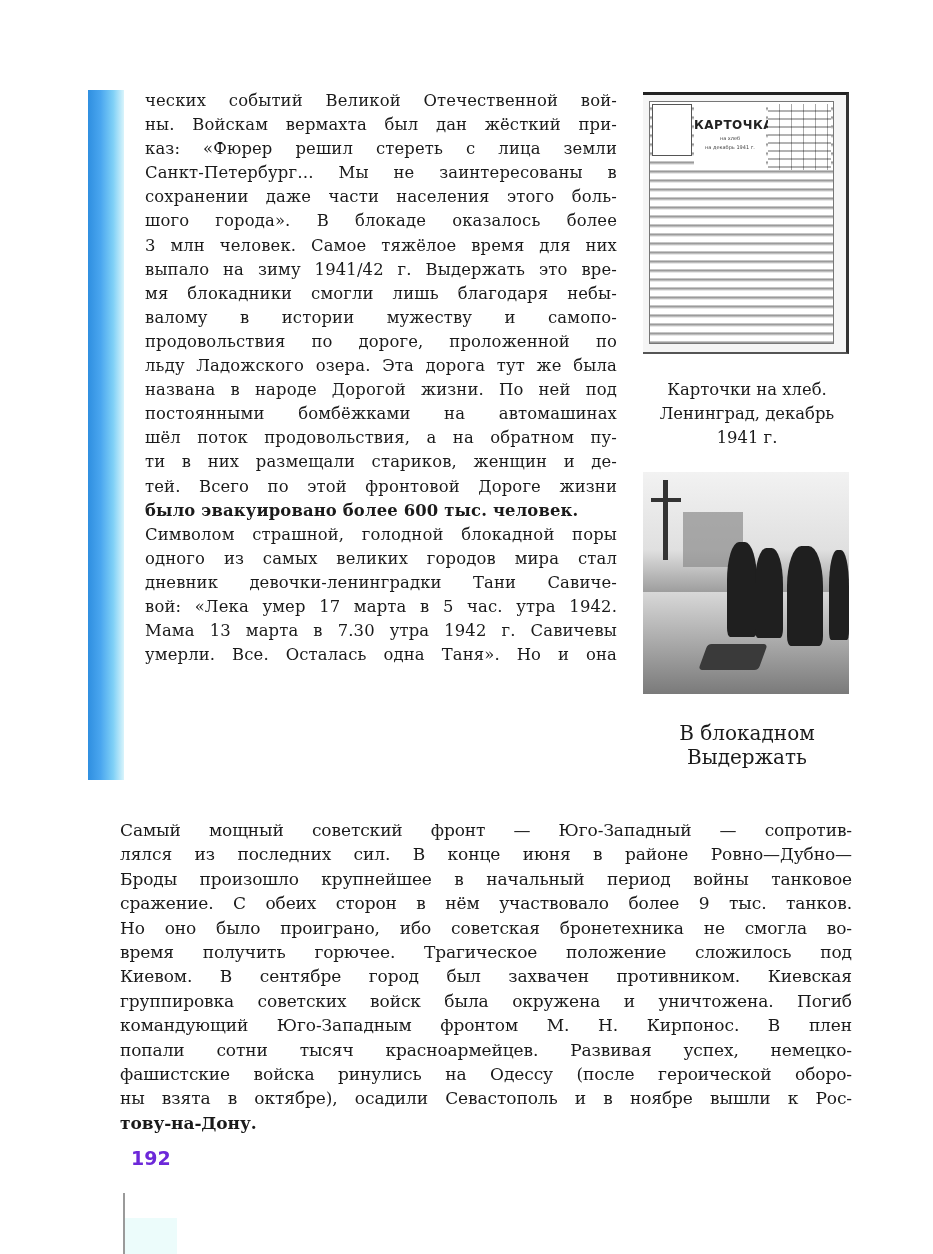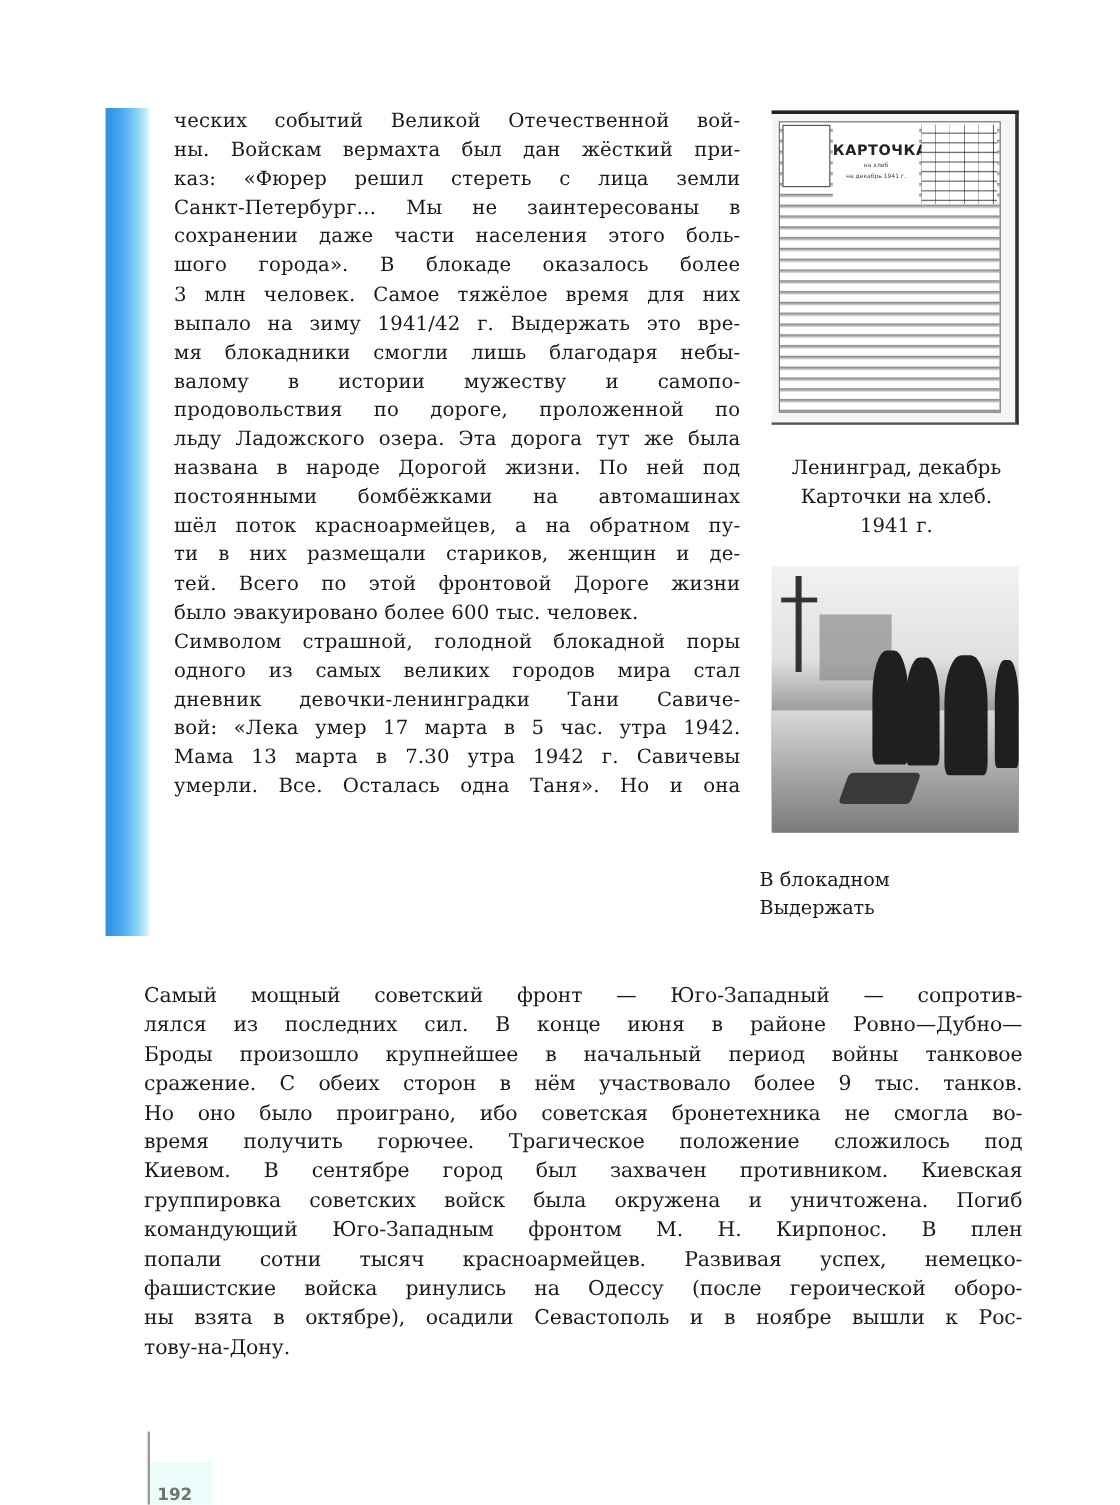--- a/index.html
+++ b/index.html
@@ -115,8 +115,8 @@
 </div>
 
 <div class="card-caption">
+  <div>Карточки на хлеб.</div>
   <div>Ленинград, декабрь</div>
-  <div>Карточки на хлеб.</div>
   <div>1941 г.</div>
 </div>
 

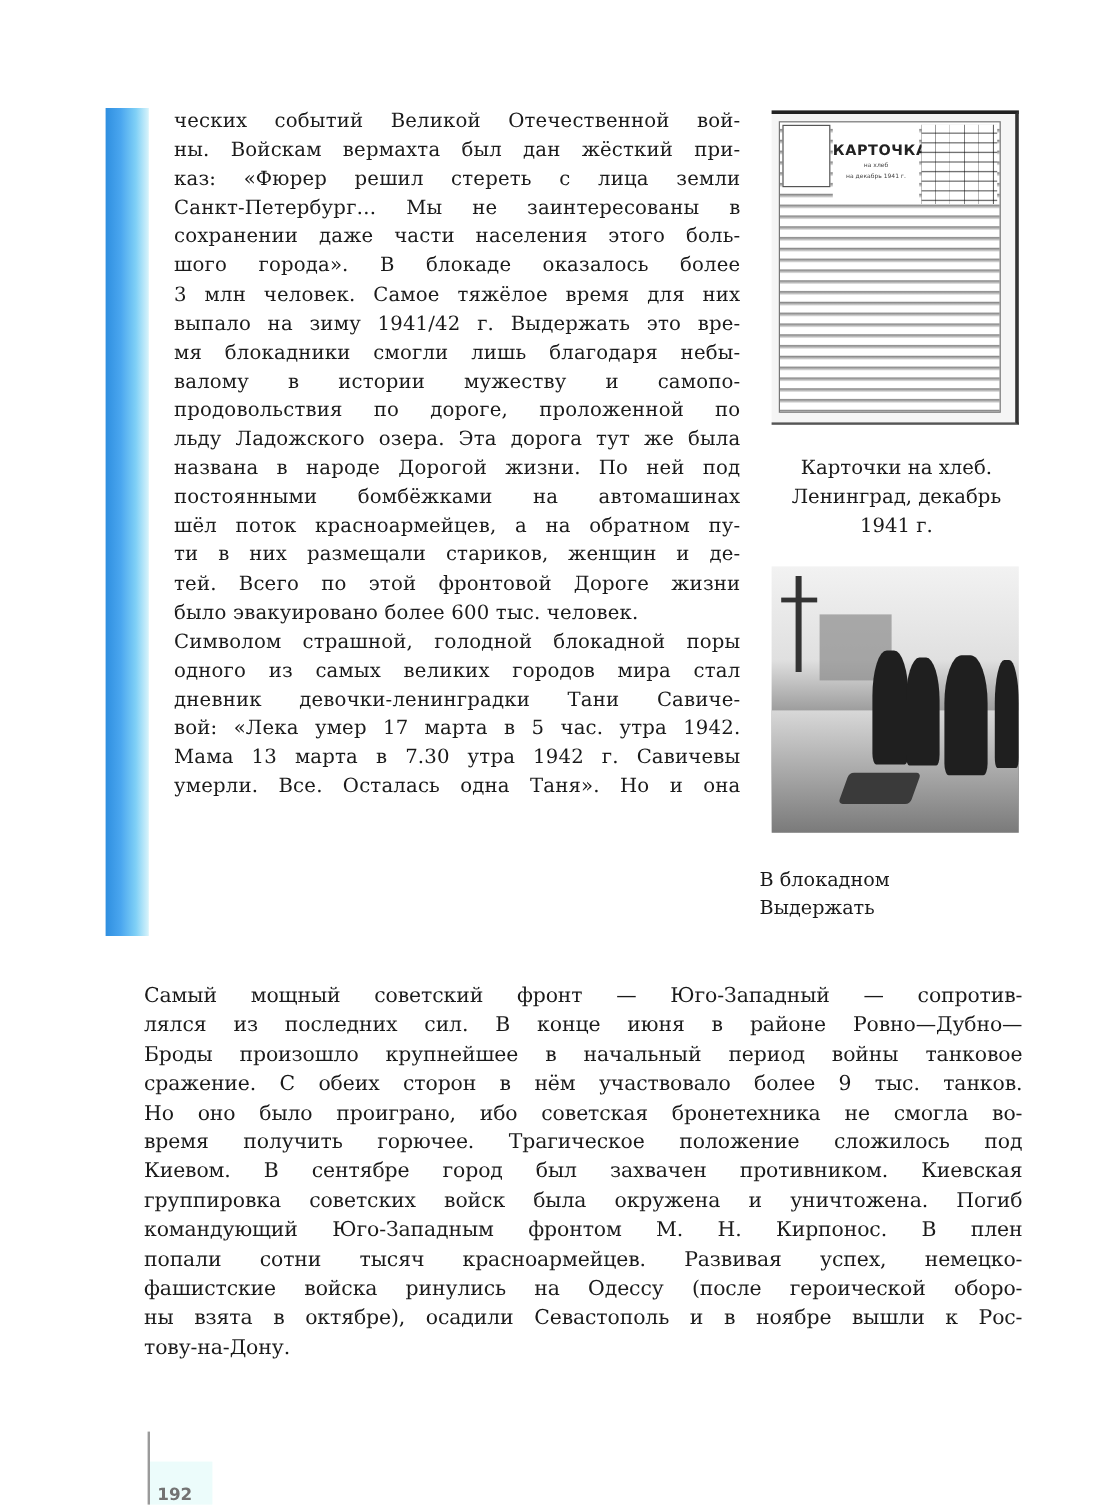--- a/index.html
+++ b/index.html
@@ -90,7 +90,7 @@
   <span class="line">льду Ладожского озера. Эта дорога тут же была</span>
   <span class="line">названа в народе Дорогой жизни. По ней под</span>
   <span class="line">постоянными бомбёжками на автомашинах</span>
-  <span class="line">шёл поток красноармейцев, а на обратном пу-</span>
+  <span class="line">шёл поток продовольствия, а на обратном пу-</span>
   <span class="line">ти в них размещали стариков, женщин и де-</span>
   <span class="line">тей. Всего по этой фронтовой Дороге жизни</span>
   <span class="line last">было эвакуировано более 600 тыс. человек.</span>

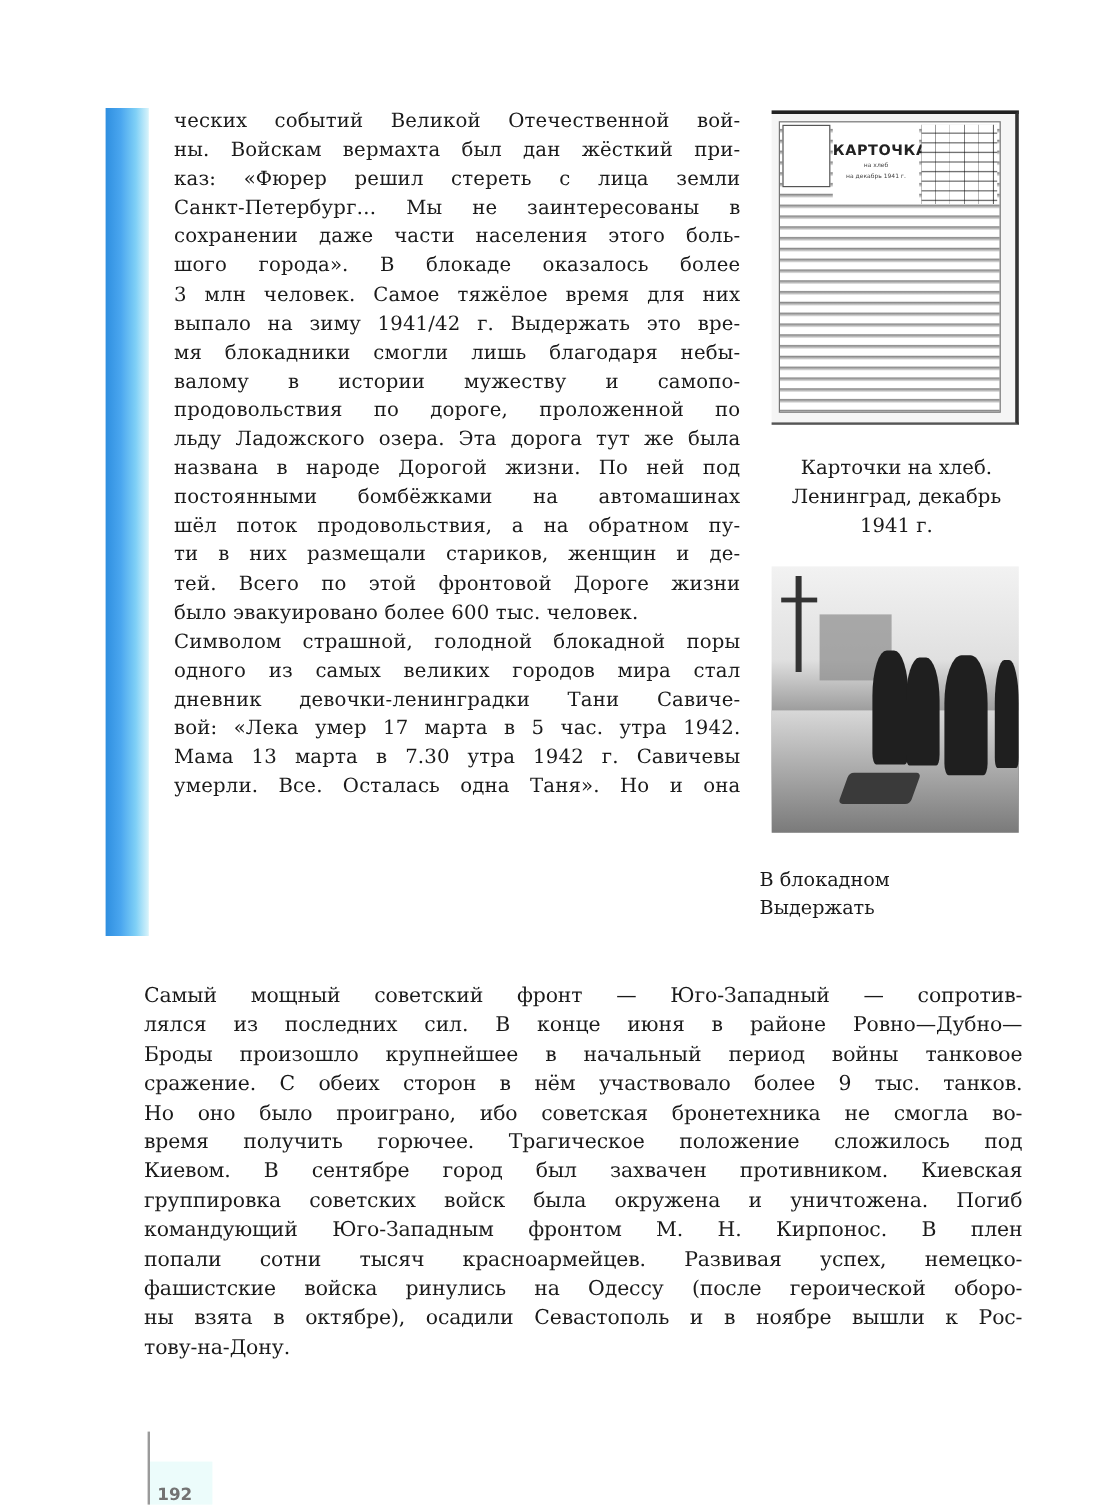--- a/index.html
+++ b/index.html
@@ -68,7 +68,7 @@
     }
     .page-corner { position: absolute; left: 125px; top: 1218px; width: 52px; height: 36px; background: #ecfcfb; z-index: -1; }
     .line { display: block; text-align: justify; text-align-last: justify; white-space: nowrap; }
-    .line.last { text-align-last: left; }
+    .line.last { text-align-last: left; font-weight: bold; }
   </style>
 </head>
 <body>

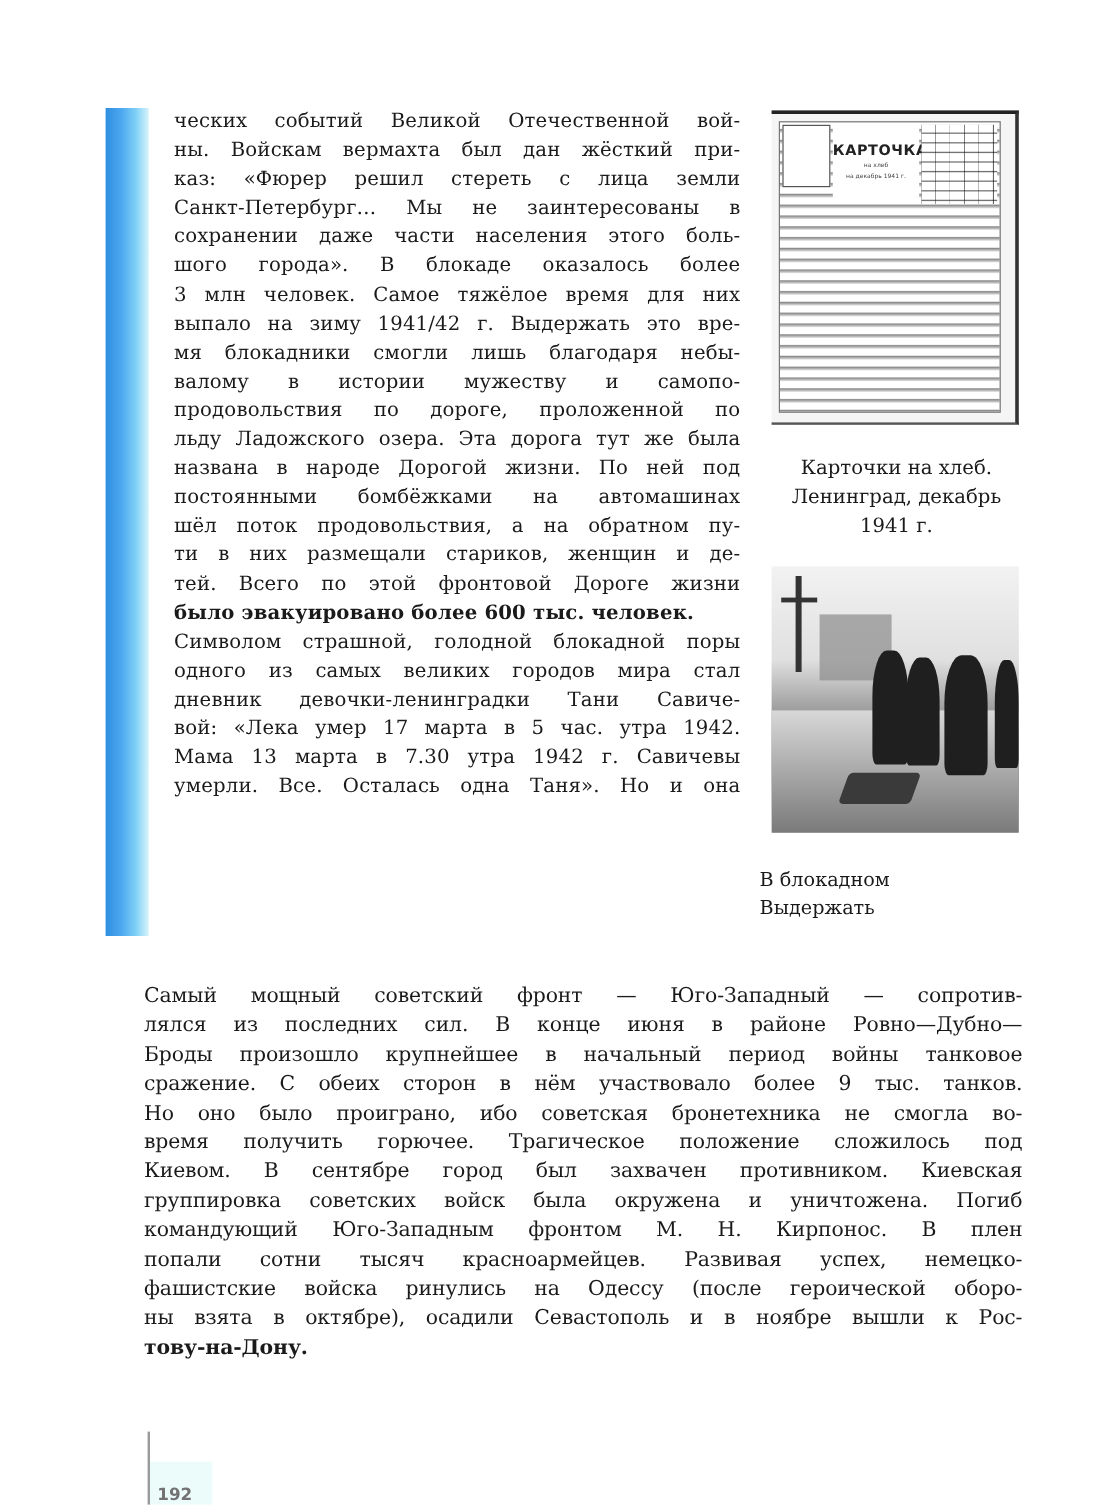--- a/index.html
+++ b/index.html
@@ -54,8 +54,8 @@
     .street-photo .figure { position: absolute; background: #1f1f1f; border-radius: 40% 40% 10% 10%; }
     .street-photo .sled { position: absolute; left: 60px; top: 172px; width: 60px; height: 26px; background: #3a3a3a; border-radius: 4px; transform: skewX(-20deg); }
     .street-caption {
-      position: absolute; left: 633px; top: 721px; width: 228px; text-align: left;
-      font-size: 16px; line-height: 24px;
+      position: absolute; left: 633px; top: 721px; width: 228px; text-align: center;
+      font-size: 20px; line-height: 24px;
     }
     .main-text {
       position: absolute; left: 120px; top: 818px; width: 732px;

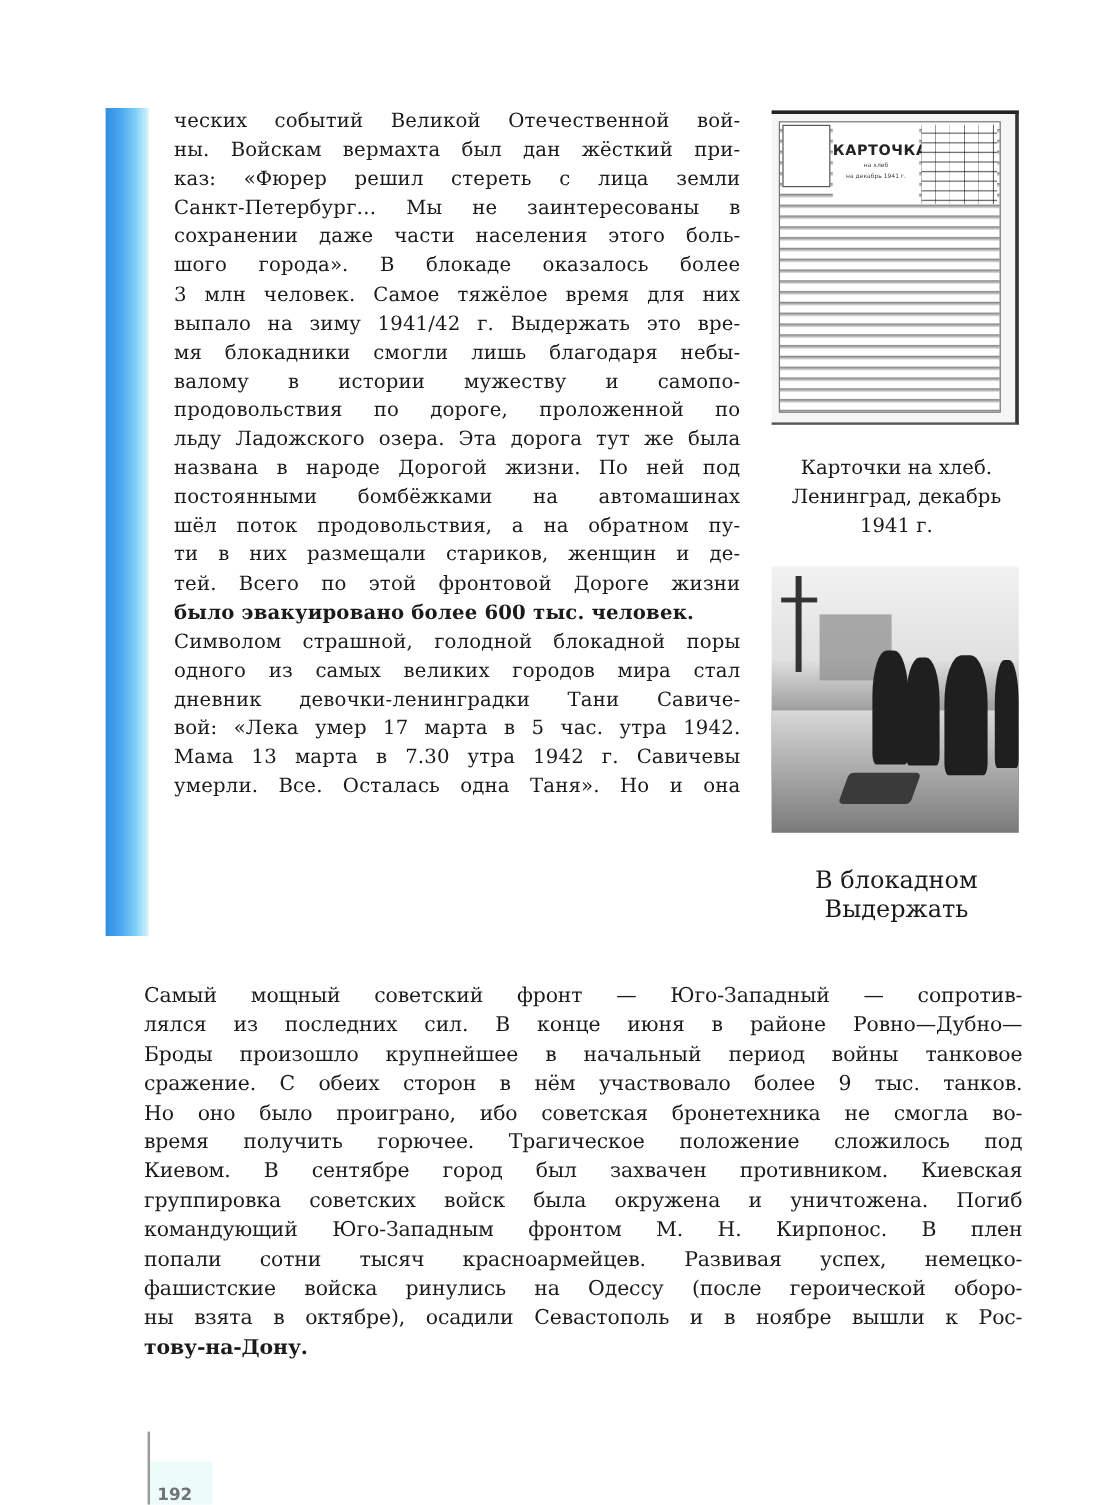--- a/index.html
+++ b/index.html
@@ -64,7 +64,7 @@
     }
     .page-rule { position: absolute; left: 123px; top: 1193px; width: 2px; height: 61px; background: #9a9a9a; }
     .page-number {
-      position: absolute; left: 131px; top: 1238px; font-family: "DejaVu Sans", sans-serif; font-weight: bold; font-size: 14px; color: #737373;
+      position: absolute; left: 131px; top: 1147px; font-family: "DejaVu Sans", sans-serif; font-weight: bold; font-size: 19px; color: #6d28d9;
     }
     .page-corner { position: absolute; left: 125px; top: 1218px; width: 52px; height: 36px; background: #ecfcfb; z-index: -1; }
     .line { display: block; text-align: justify; text-align-last: justify; white-space: nowrap; }

